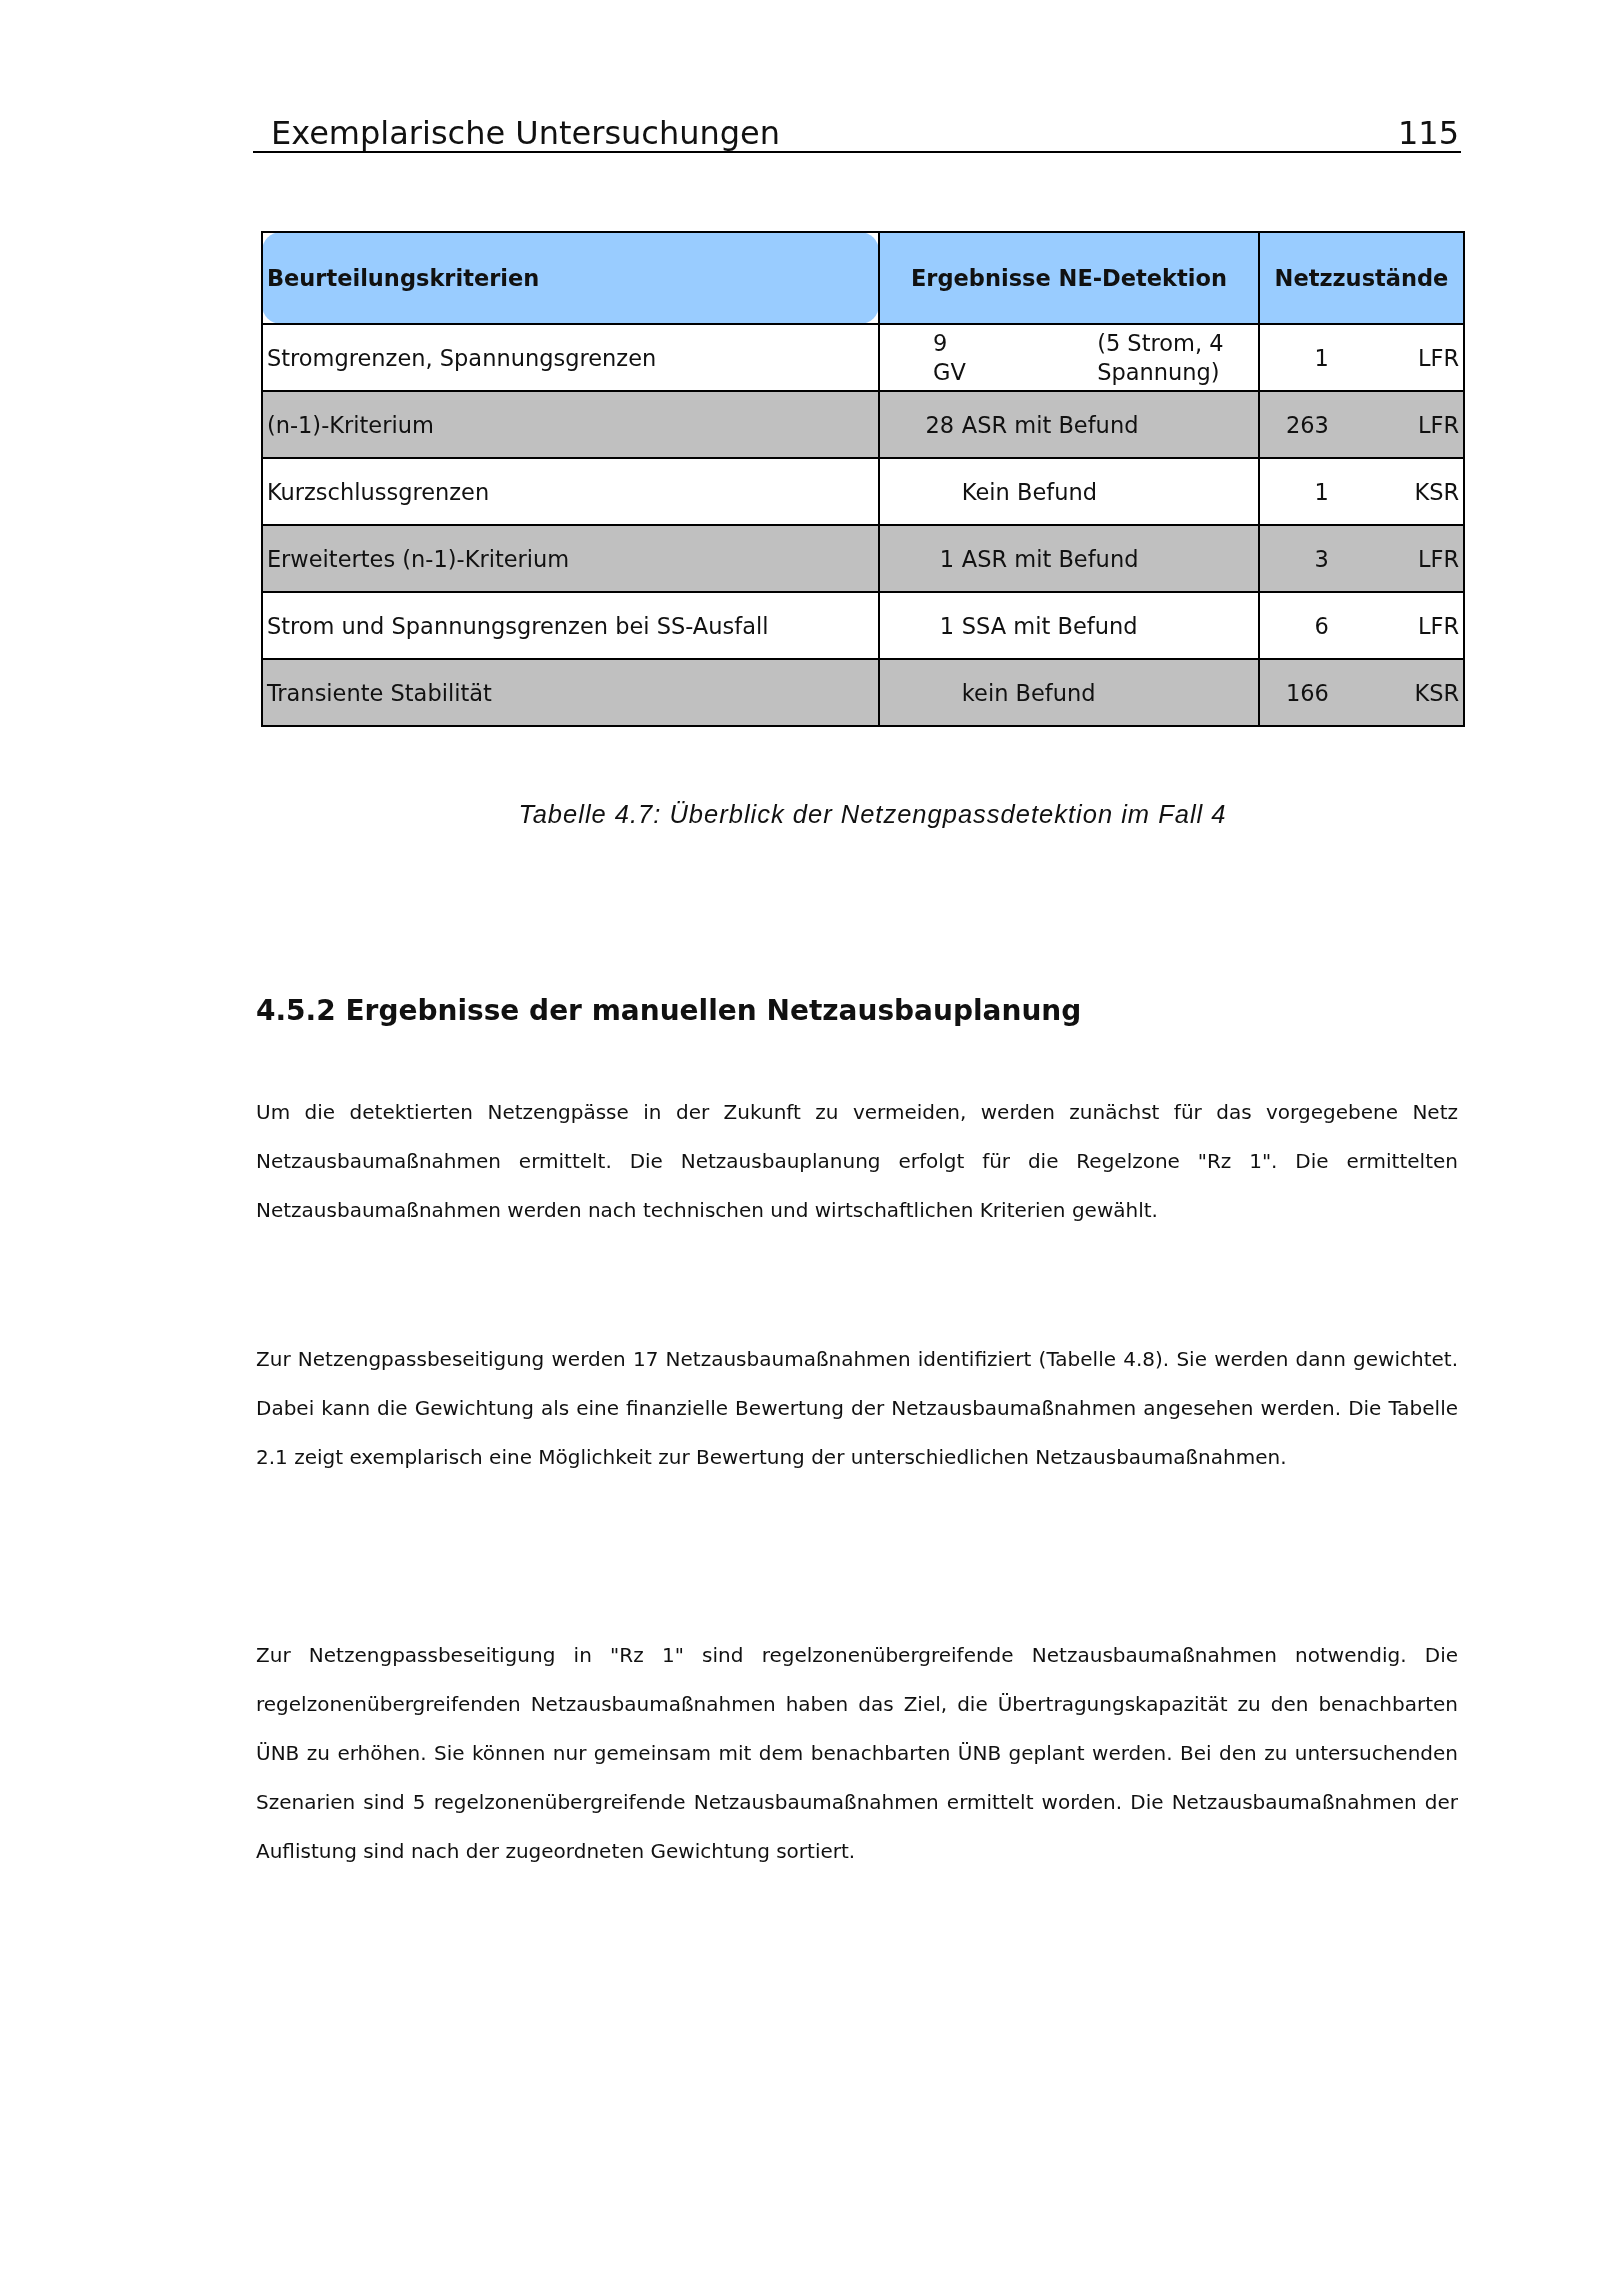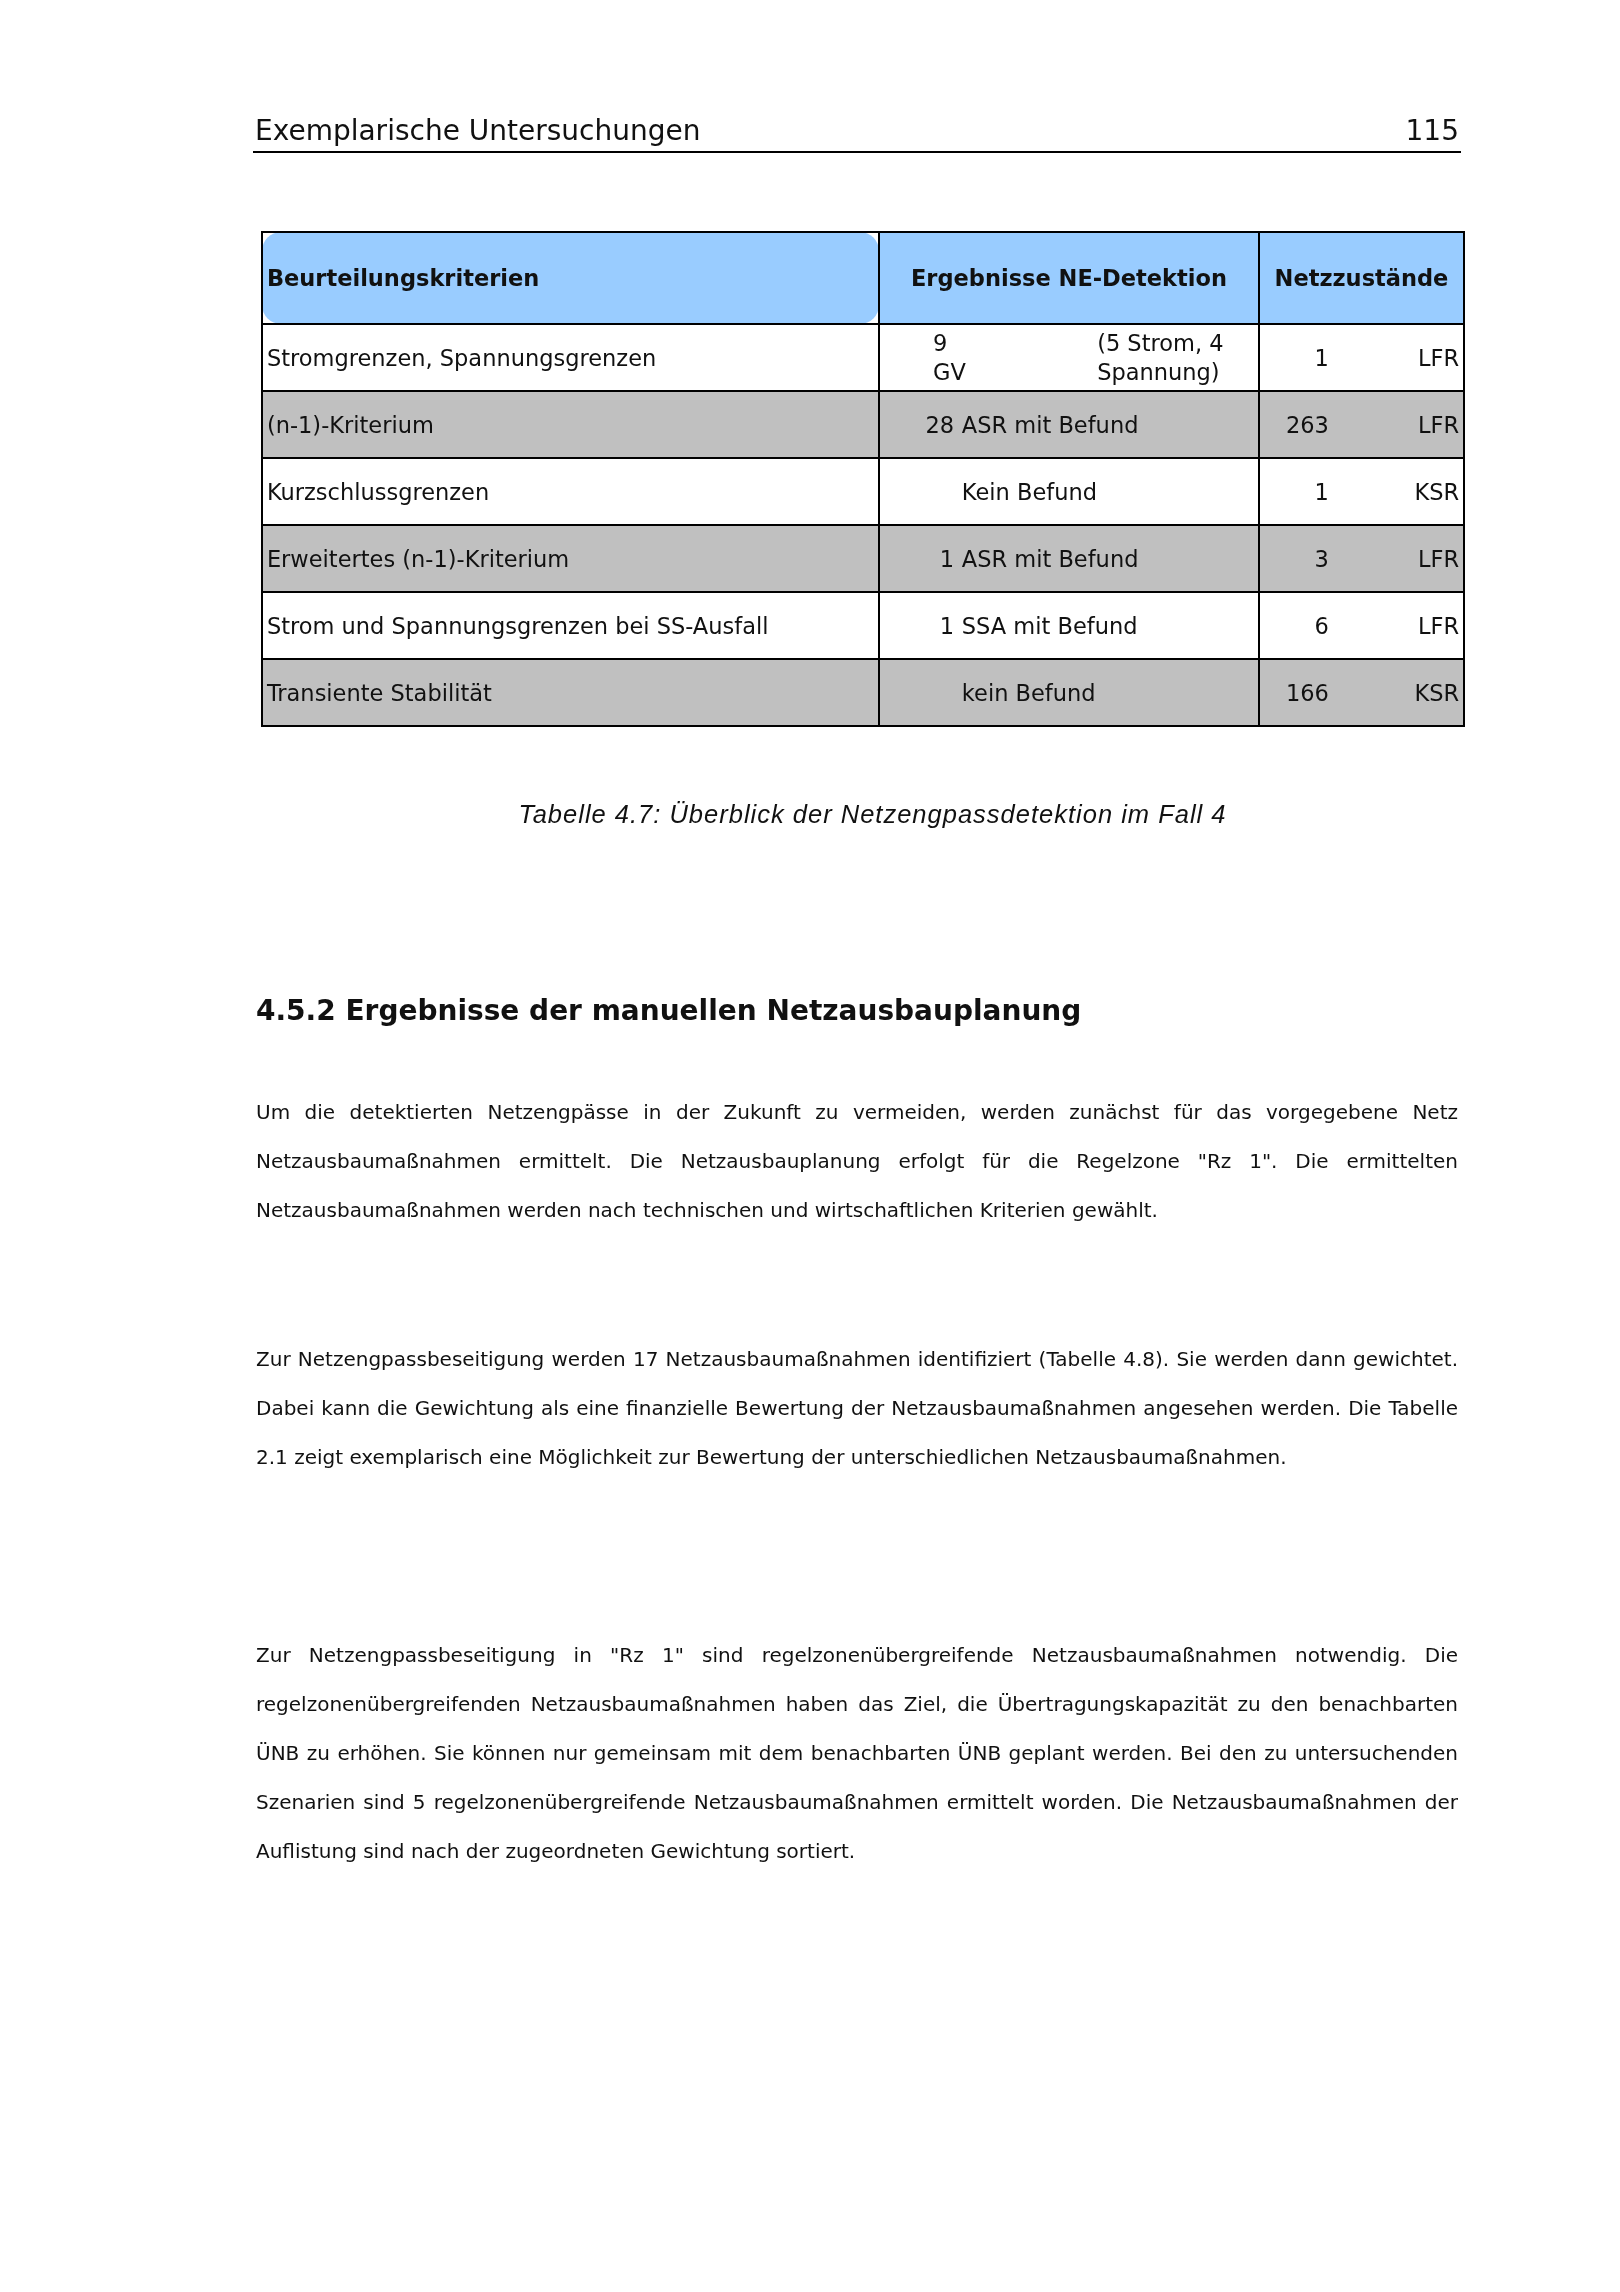--- a/index.html
+++ b/index.html
@@ -7,7 +7,7 @@
          font-family: "DejaVu Sans", sans-serif; color: #111; }
   .page-header { position: absolute; left: 253px; top: 112px; width: 1208px; height: 39px;
                  border-bottom: 2px solid #000; }
-  .page-header .title { position: absolute; left: 2px; top: 2px; font-size: 28px; }
+  .page-header .title { position: absolute; left: 18px; top: 2px; font-size: 32px; }
   .page-header .pnum { position: absolute; right: 2px; top: 2px; font-size: 28px; }
 
   table.overview { position: absolute; left: 261px; top: 231px; width: 1204px;

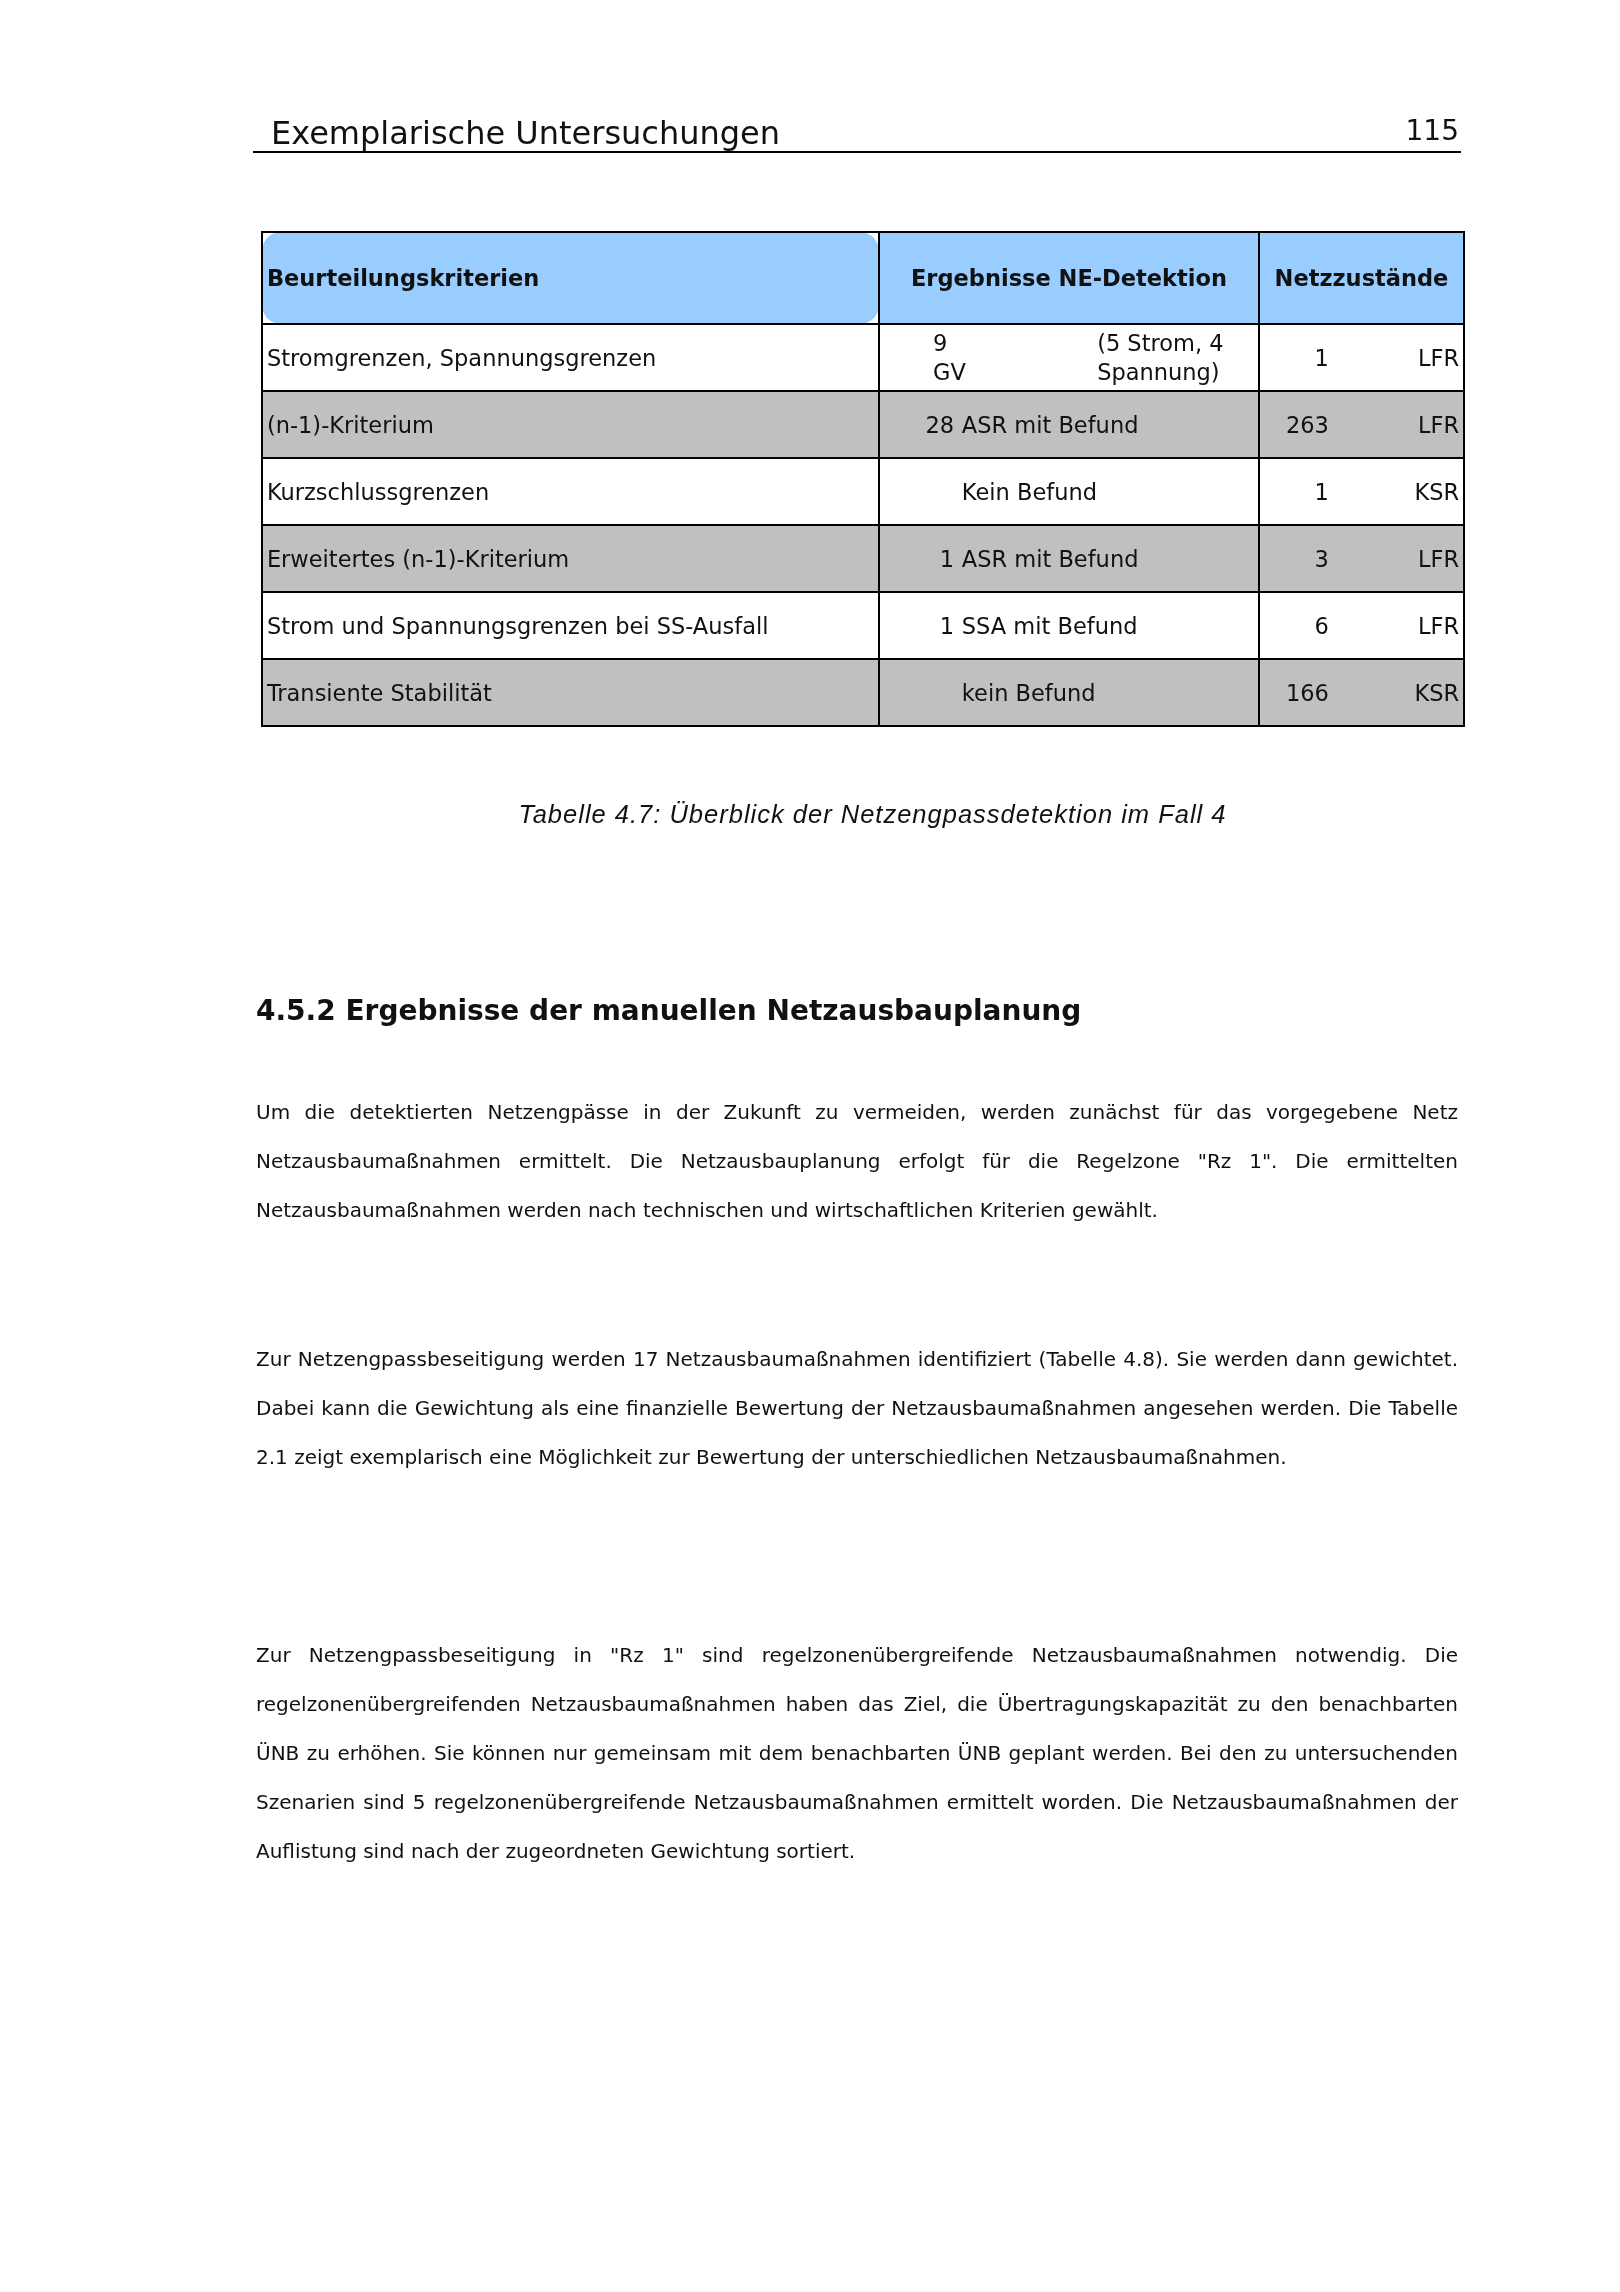--- a/index.html
+++ b/index.html
@@ -8,7 +8,7 @@
   .page-header { position: absolute; left: 253px; top: 112px; width: 1208px; height: 39px;
                  border-bottom: 2px solid #000; }
   .page-header .title { position: absolute; left: 18px; top: 2px; font-size: 32px; }
-  .page-header .pnum { position: absolute; right: 2px; top: 2px; font-size: 28px; }
+  .page-header .pnum { position: absolute; right: 2px; top: 2px; font-size: 32px; }
 
   table.overview { position: absolute; left: 261px; top: 231px; width: 1204px;
                    border-collapse: collapse; font-size: 22.5px; }

